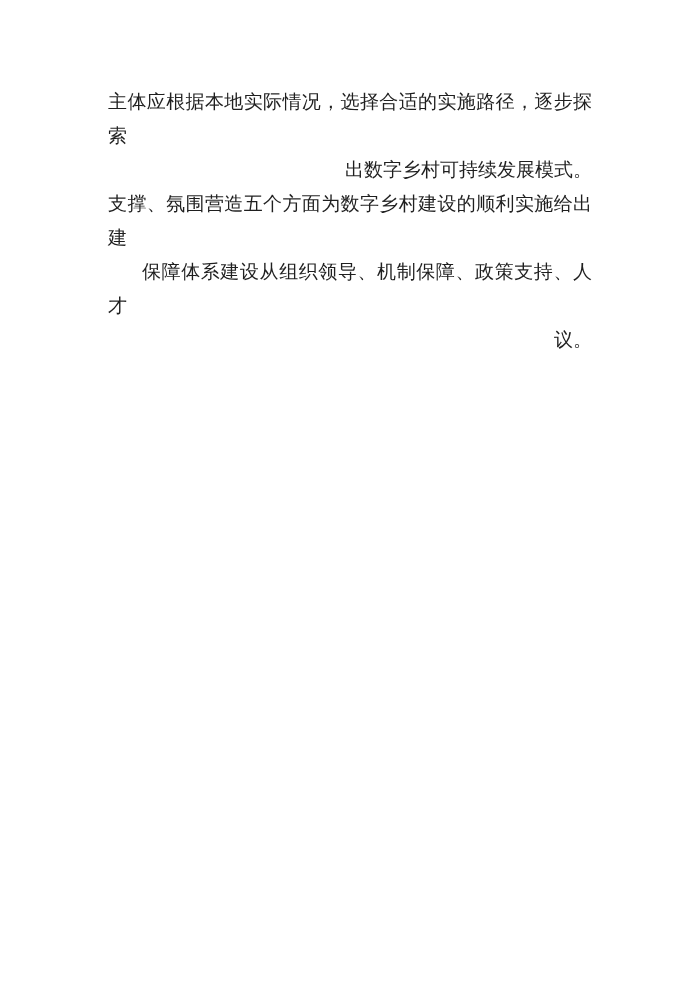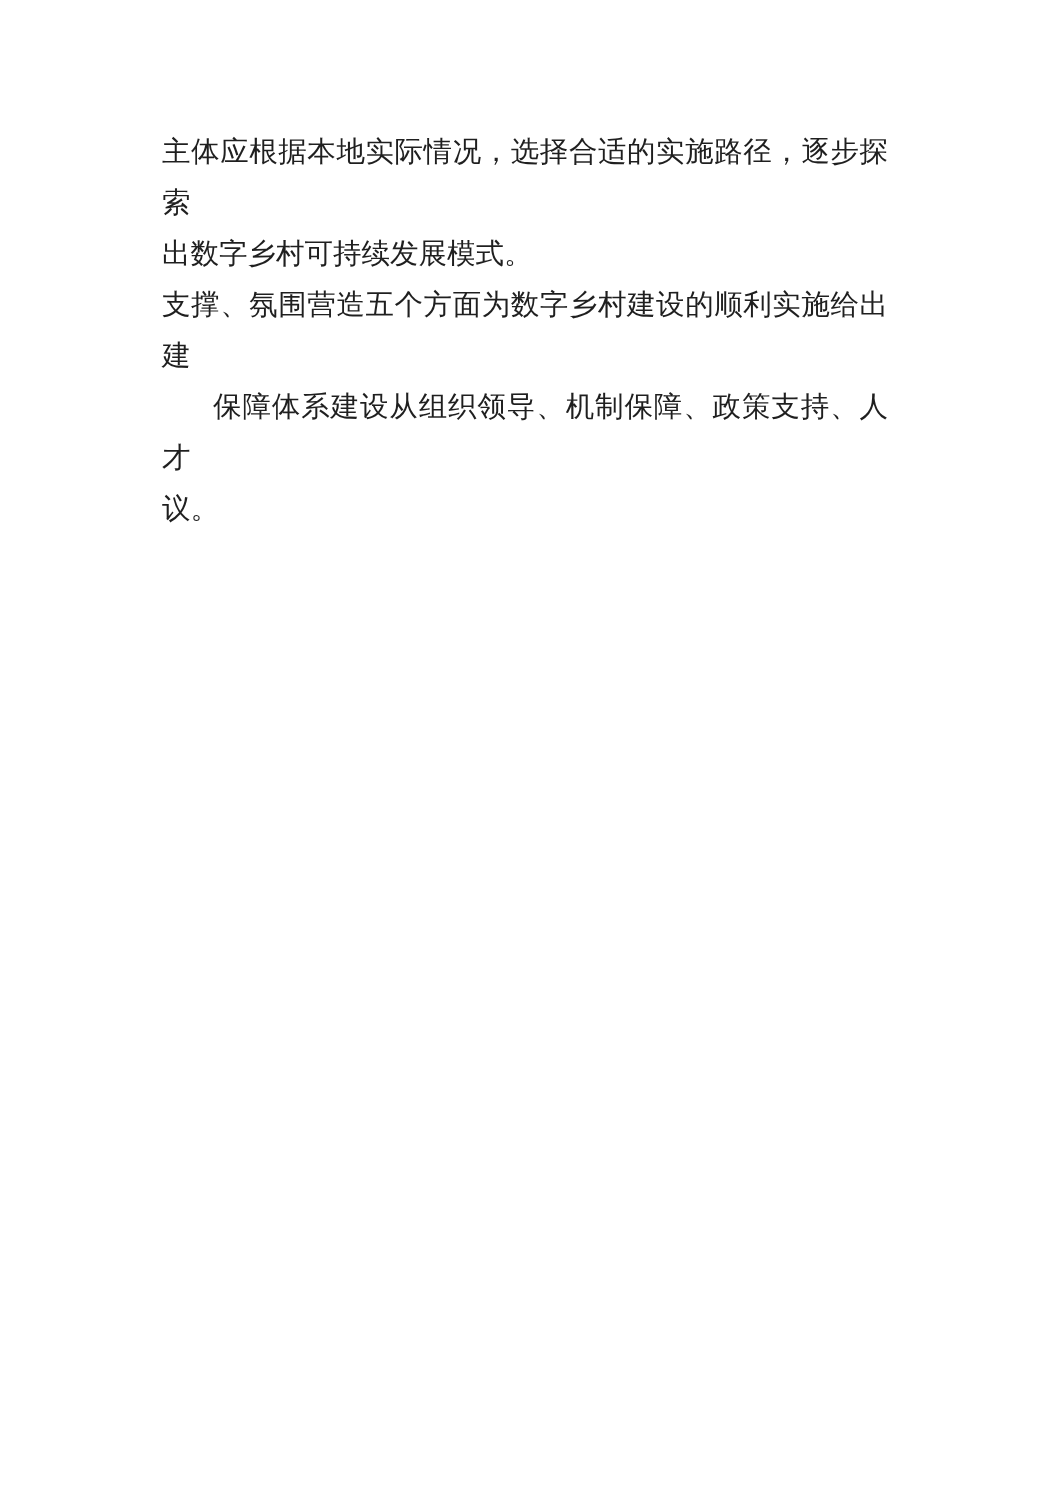--- a/index.html
+++ b/index.html
@@ -30,7 +30,7 @@
     letter-spacing: 0;
   }
   .line {
-    text-align: left;
+    text-align: right;
     min-height: 34px;
   }
   .line.justify {

